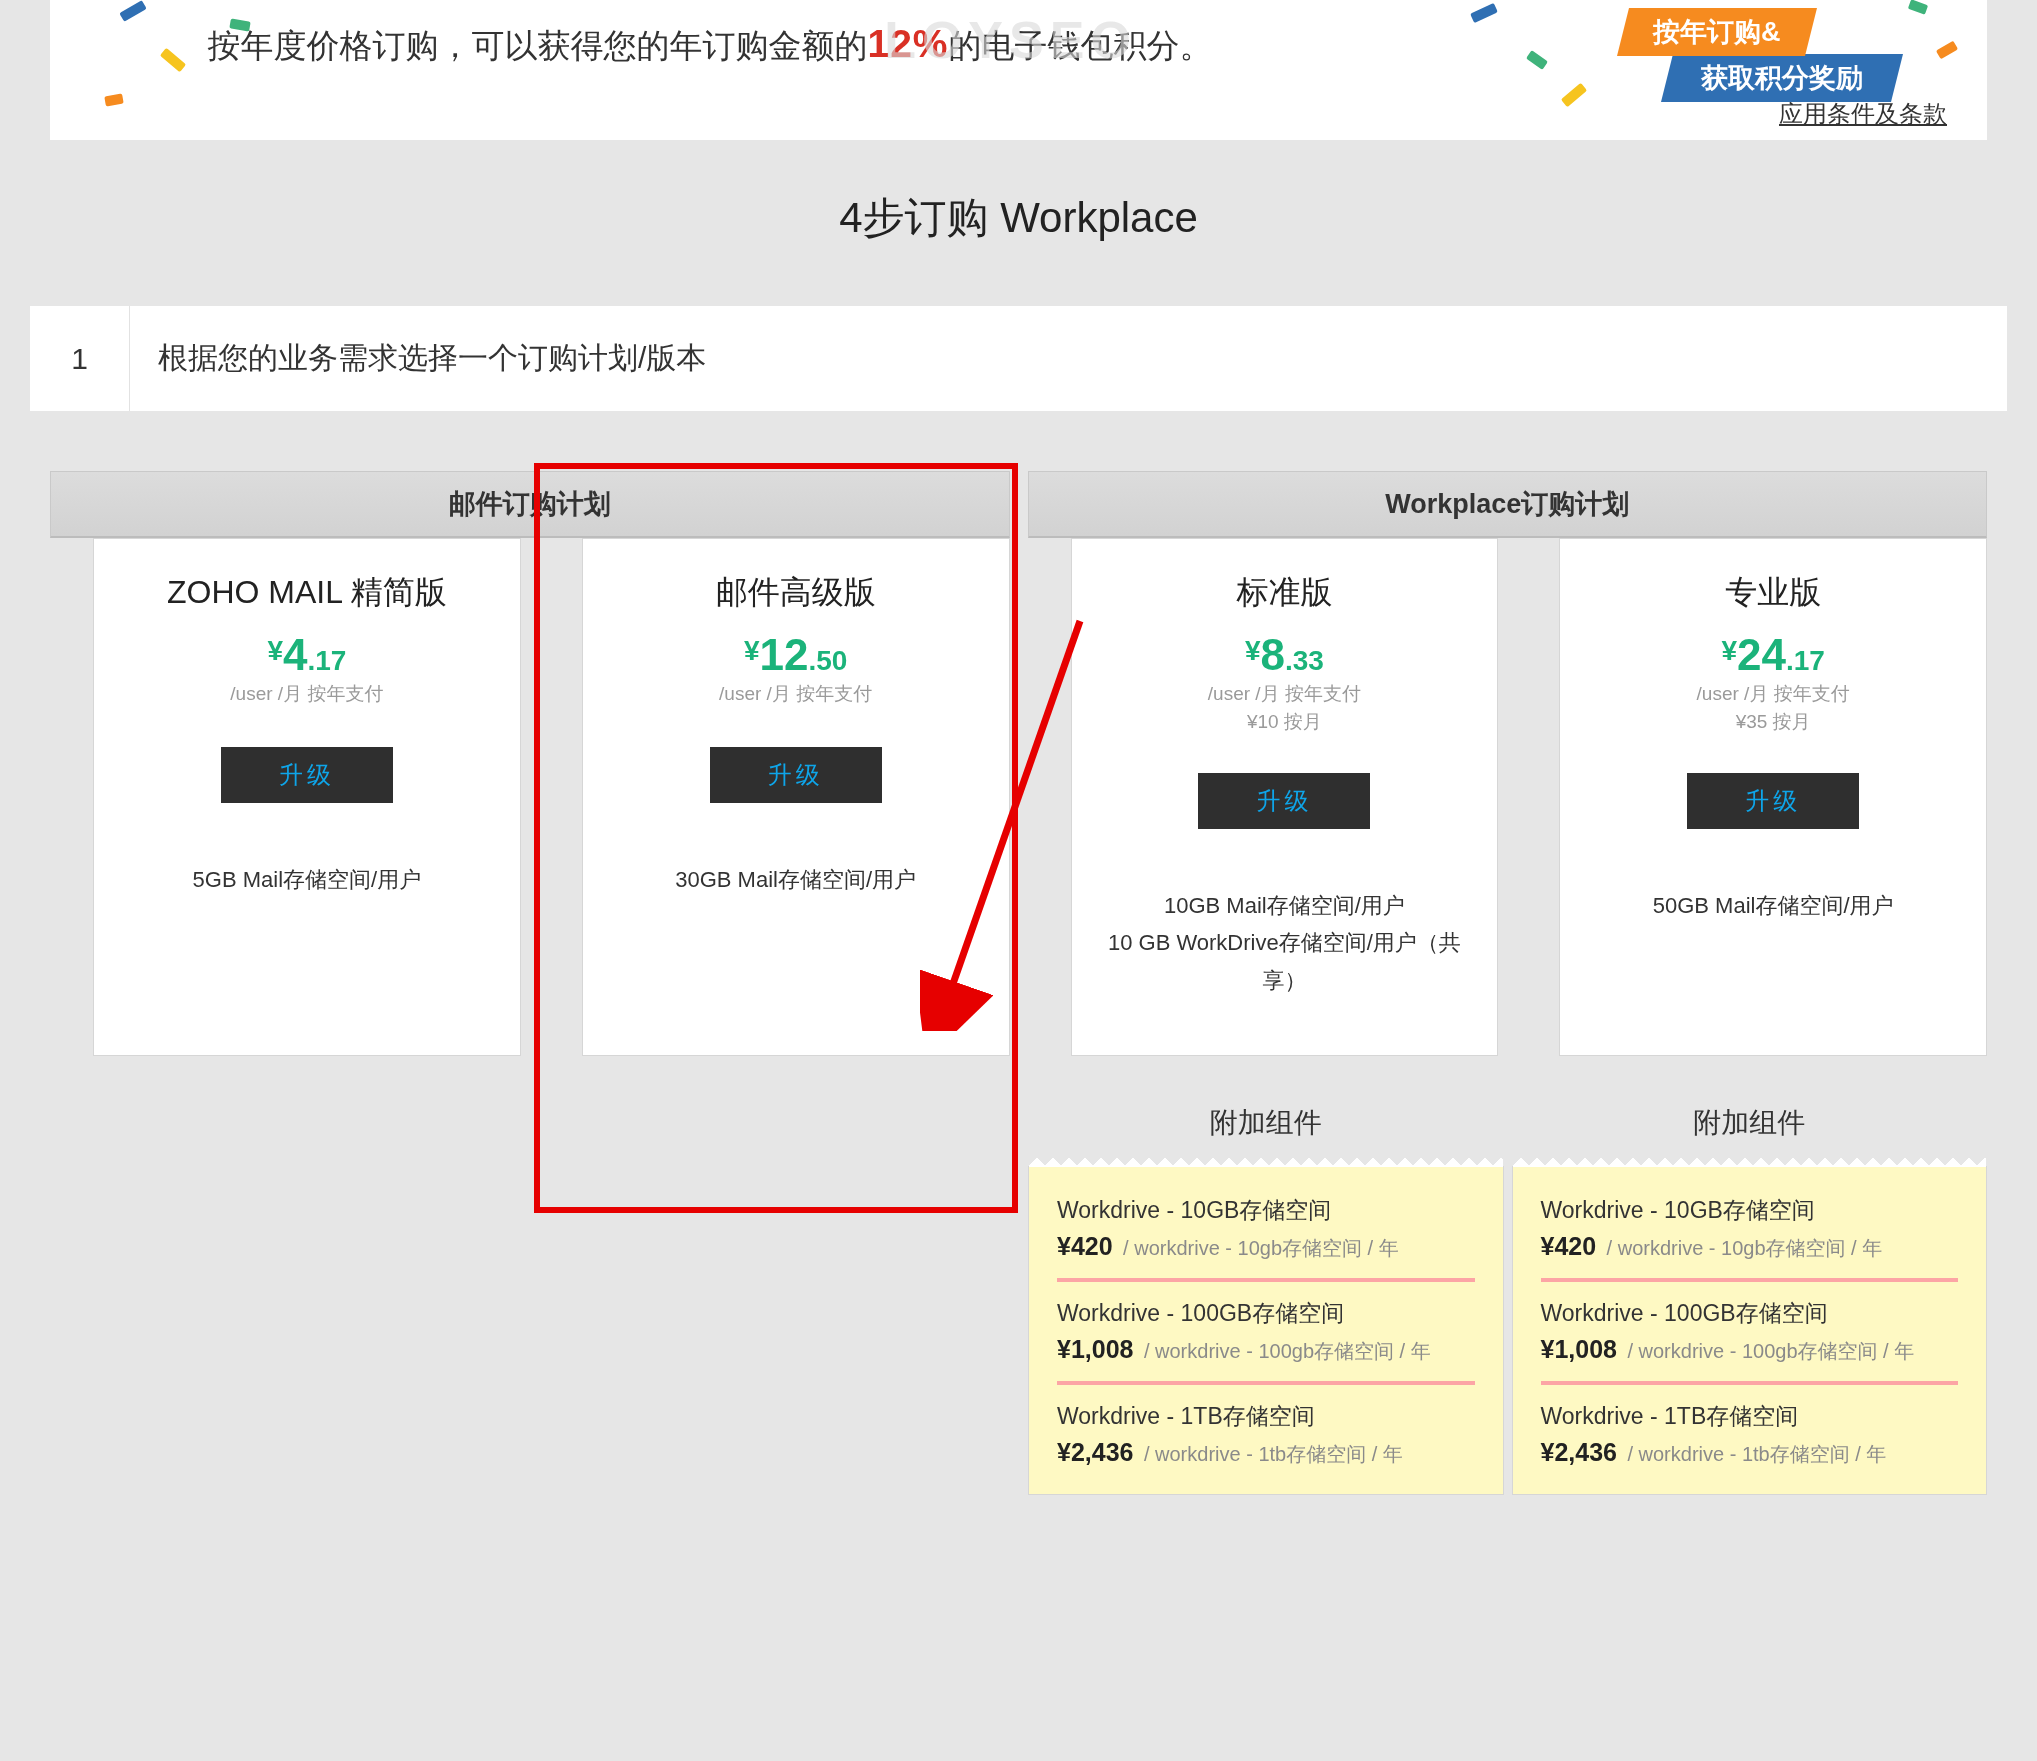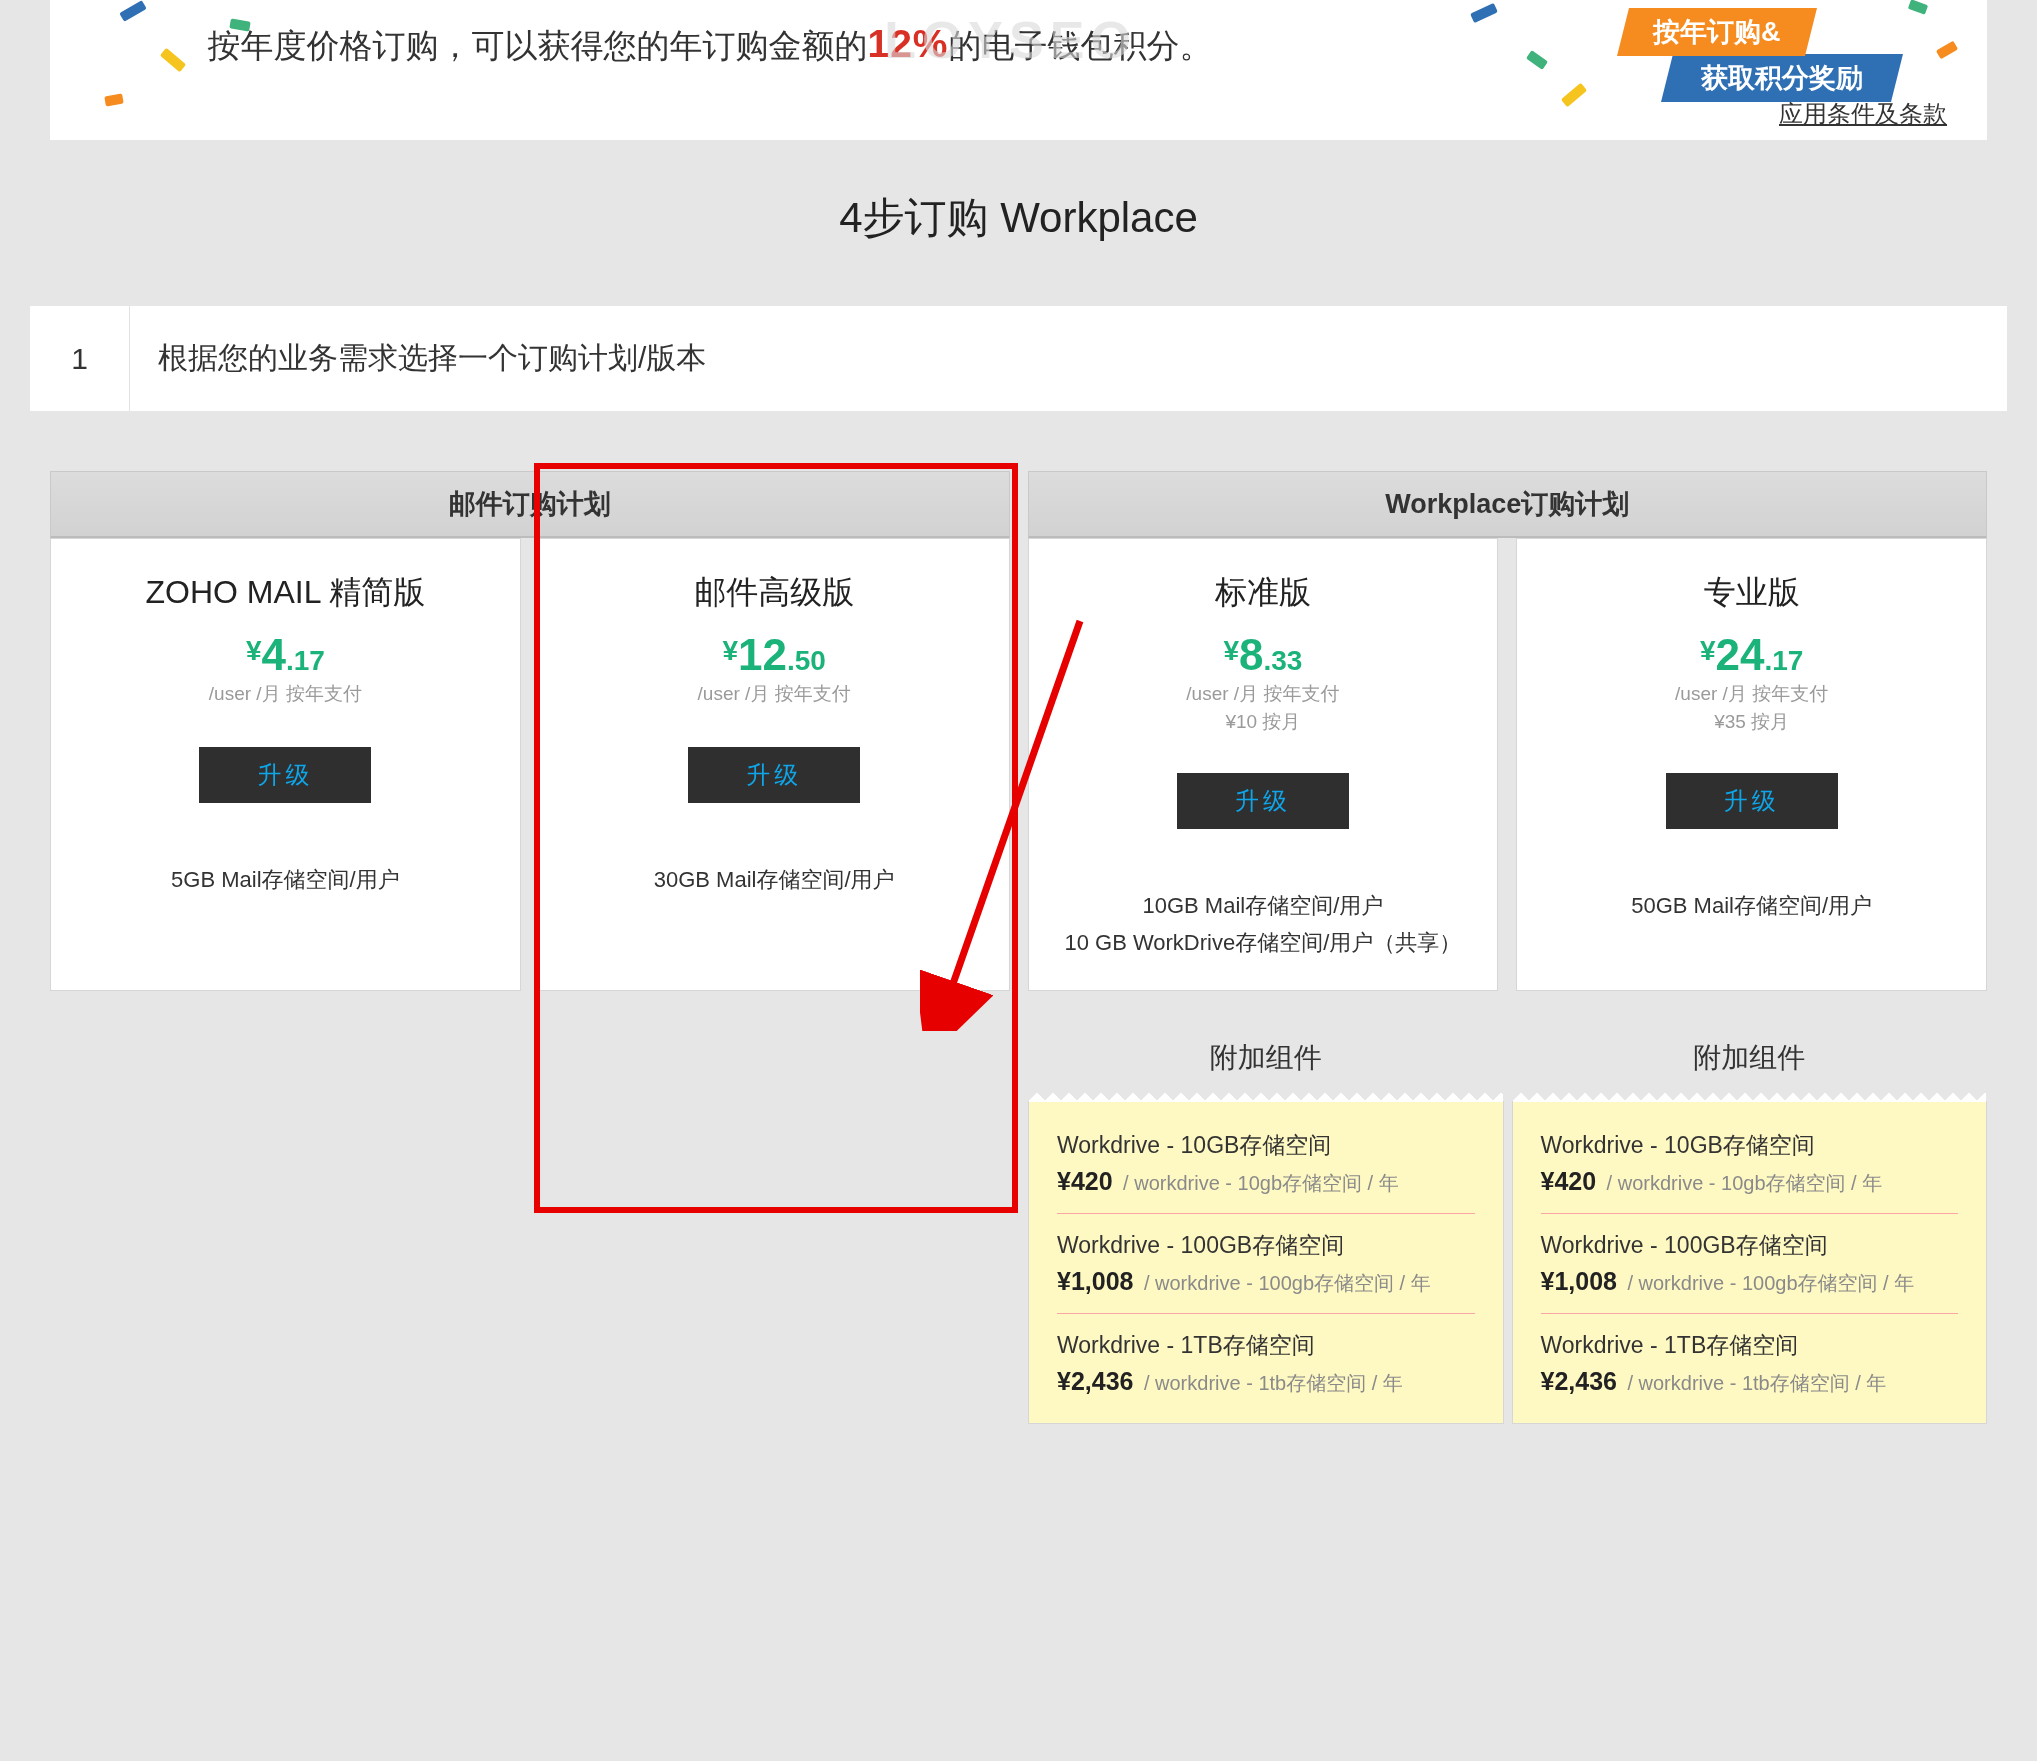--- a/index.html
+++ b/index.html
@@ -142,10 +142,11 @@
     flex: 1;
     background: #fff;
     border: 1px solid #d6d6d6;
-    padding: 32px 20px 28px;
+    padding: 32px 20px 56px;
     text-align: center;
     display: flex;
     flex-direction: column;
+    margin-left: 43px;
   }
   .plan-name { font-size: 32px; color: #222; margin-bottom: 18px; font-weight: 400;}
   .price { color: #1bb37a; font-weight: 600; line-height: 1; }

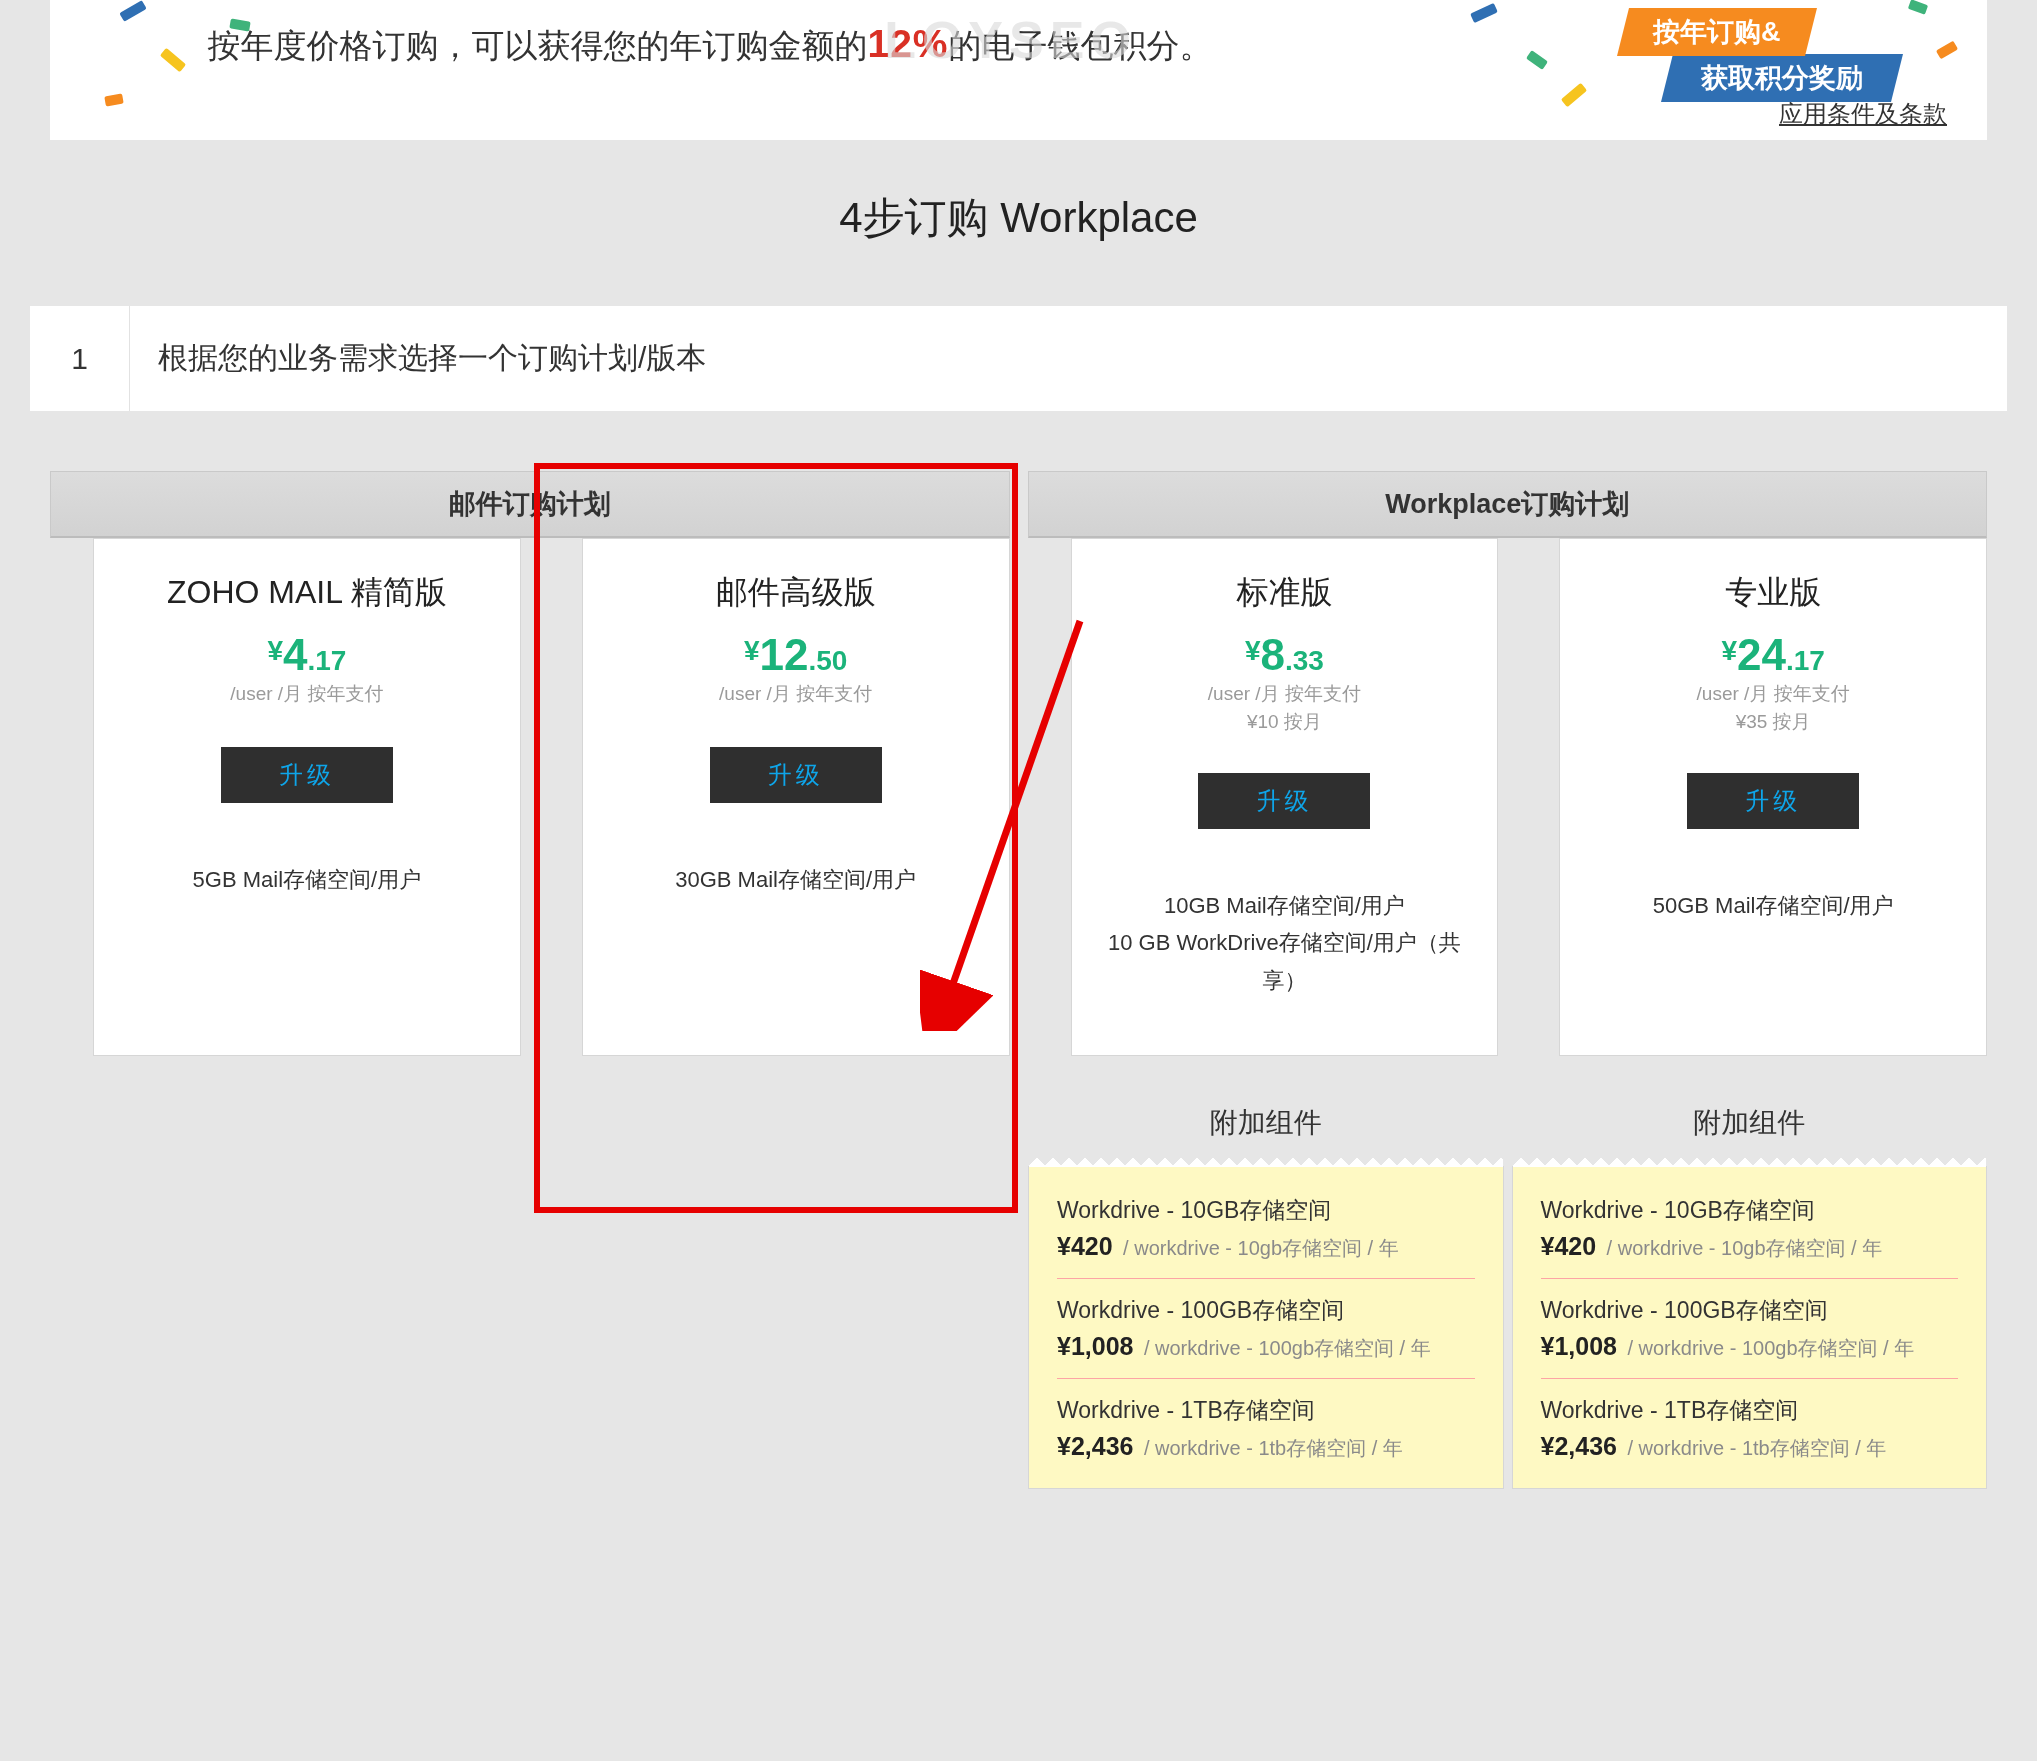--- a/index.html
+++ b/index.html
@@ -217,7 +217,7 @@
     background-repeat: repeat-x;
     background-color: #fff;
   }
-  .addon-item { padding: 16px 0; border-top: 1px solid #fca5a5; }
+  .addon-item { padding: 16px 0; border-top: 4px solid #fca5a5; }
   .addon-item:first-child { border-top: none; padding-top: 0; }
   .addon-name { font-size: 23px; color: #333; margin-bottom: 6px; }
   .addon-price { font-size: 25px; font-weight: 700; color: #222; display:inline; }

